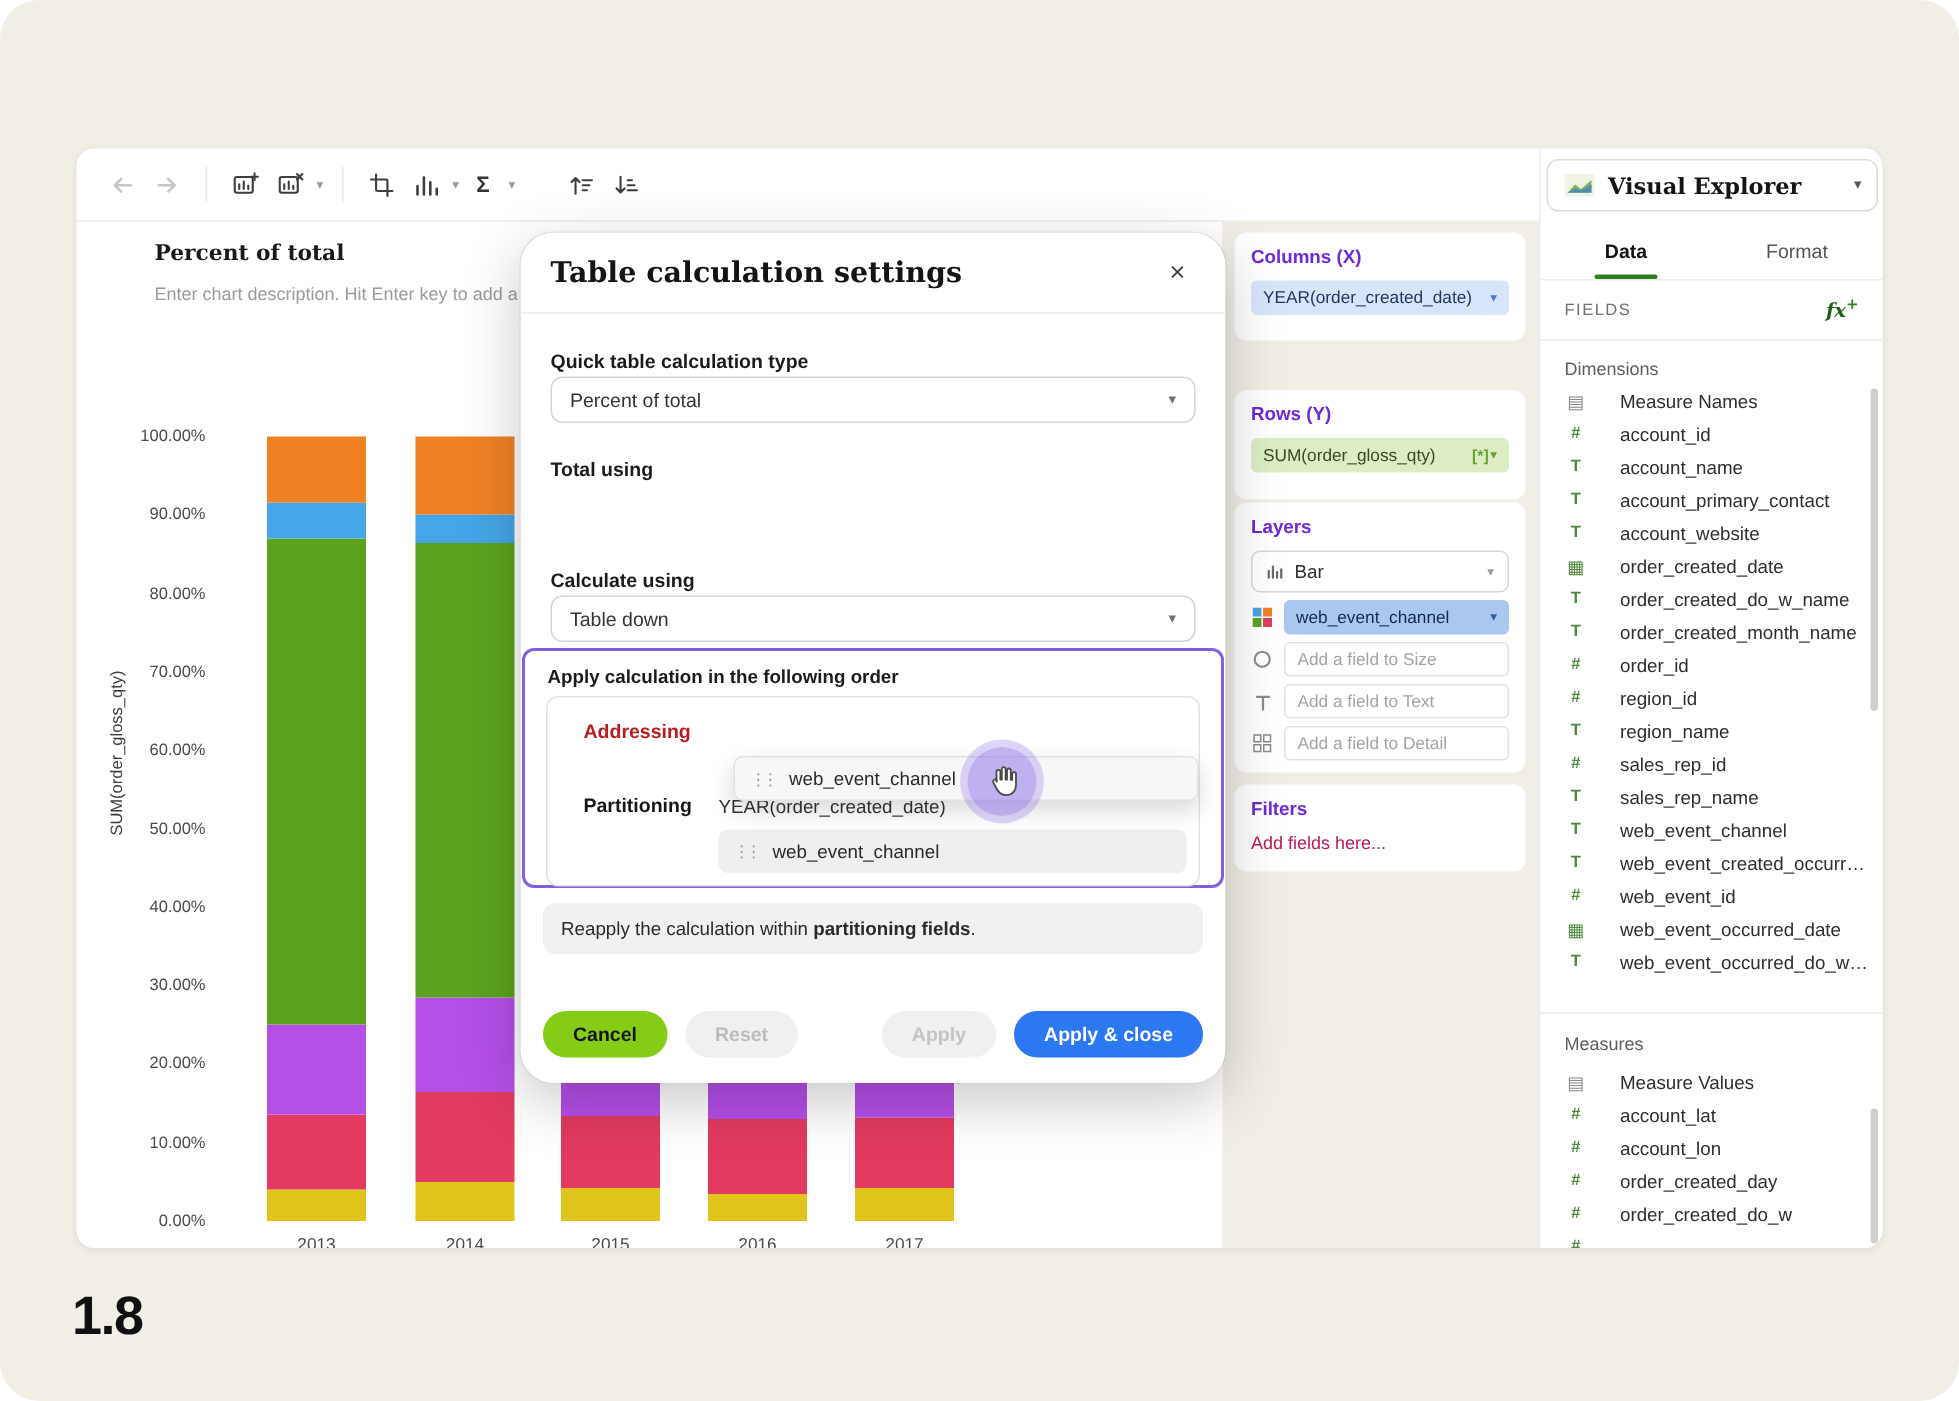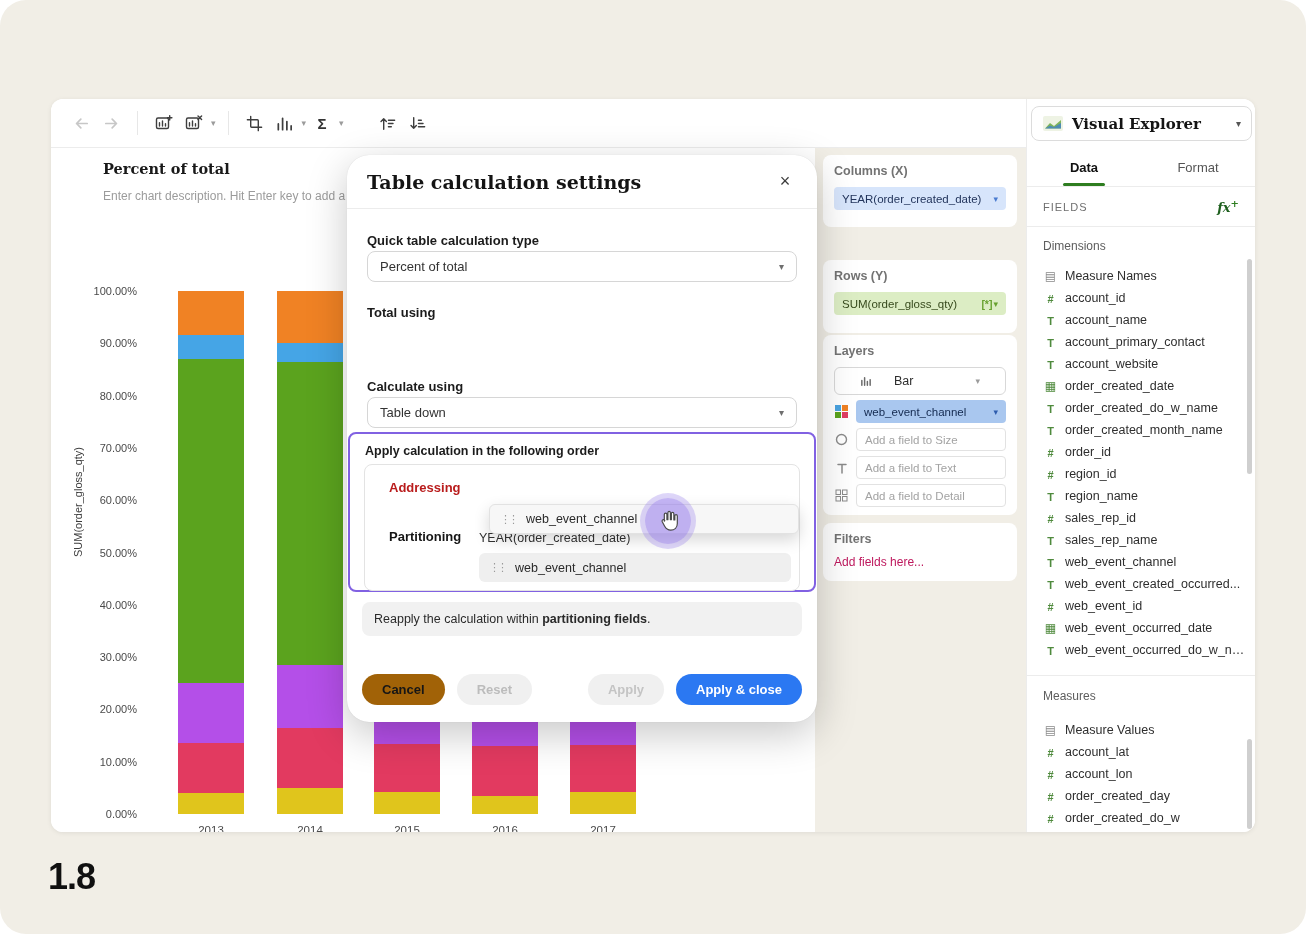--- a/index.html
+++ b/index.html
@@ -31,7 +31,7 @@
 
 .strip{position:absolute;left:764px;top:49px;width:211px;height:684px;background:#f1eee6}
 .card{position:absolute;left:8px;width:194px;background:#fff;border-radius:8px;padding:9px 11px}
-.card-title{font-size:12.5px;font-weight:700;color:#737373;margin-bottom:9px}
+.card-title{font-size:12.5px;font-weight:700;color:#6d28d9;margin-bottom:9px}
 .pill{height:23px;border-radius:4px;display:flex;align-items:center;padding:0 8px;font-size:11.5px;white-space:nowrap;overflow:hidden}
 .pill-cols{background:#d7e5fb;color:#23355c}
 .pill-cols .chev{color:#4a7bd0;margin-left:auto}

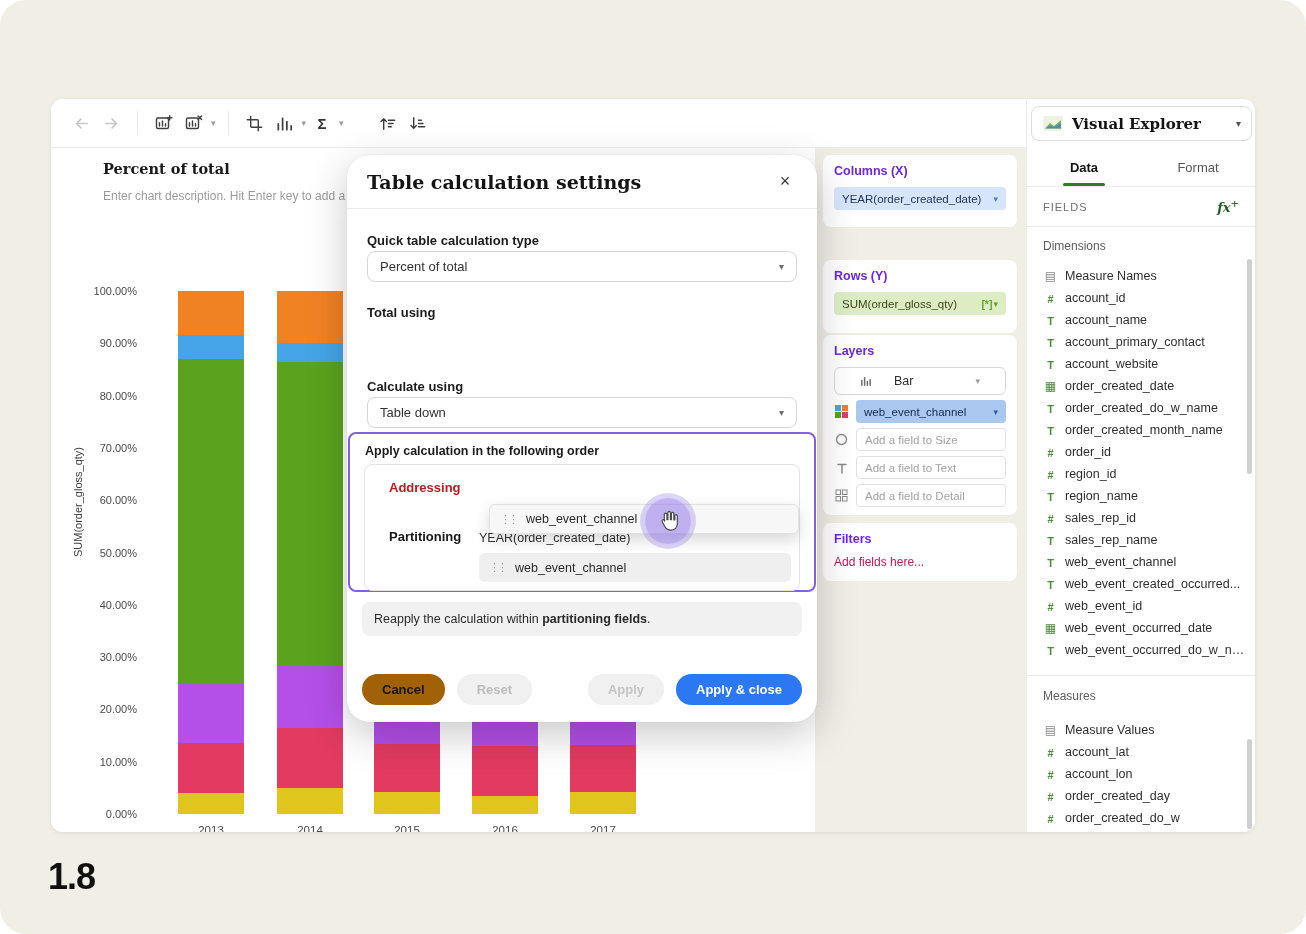--- a/index.html
+++ b/index.html
@@ -67,7 +67,7 @@
 .panel-list{position:absolute;left:10px;right:8px}
 .dims{top:162px}
 .meas{top:616px}
-.field-row{height:22px;display:flex;align-items:flex-end;gap:7px;padding-left:6px;white-space:nowrap;overflow:hidden}
+.field-row{height:22px;display:flex;align-items:flex-start;gap:22px;padding-left:6px;white-space:nowrap;overflow:hidden}
 .fi{width:15px;text-align:center;font-weight:700;font-size:11px;color:#4f8a3d;flex:none}
 .fi[data-icon="number"]::before{content:"#"}
 .fi[data-icon="text"]::before{content:"T"}

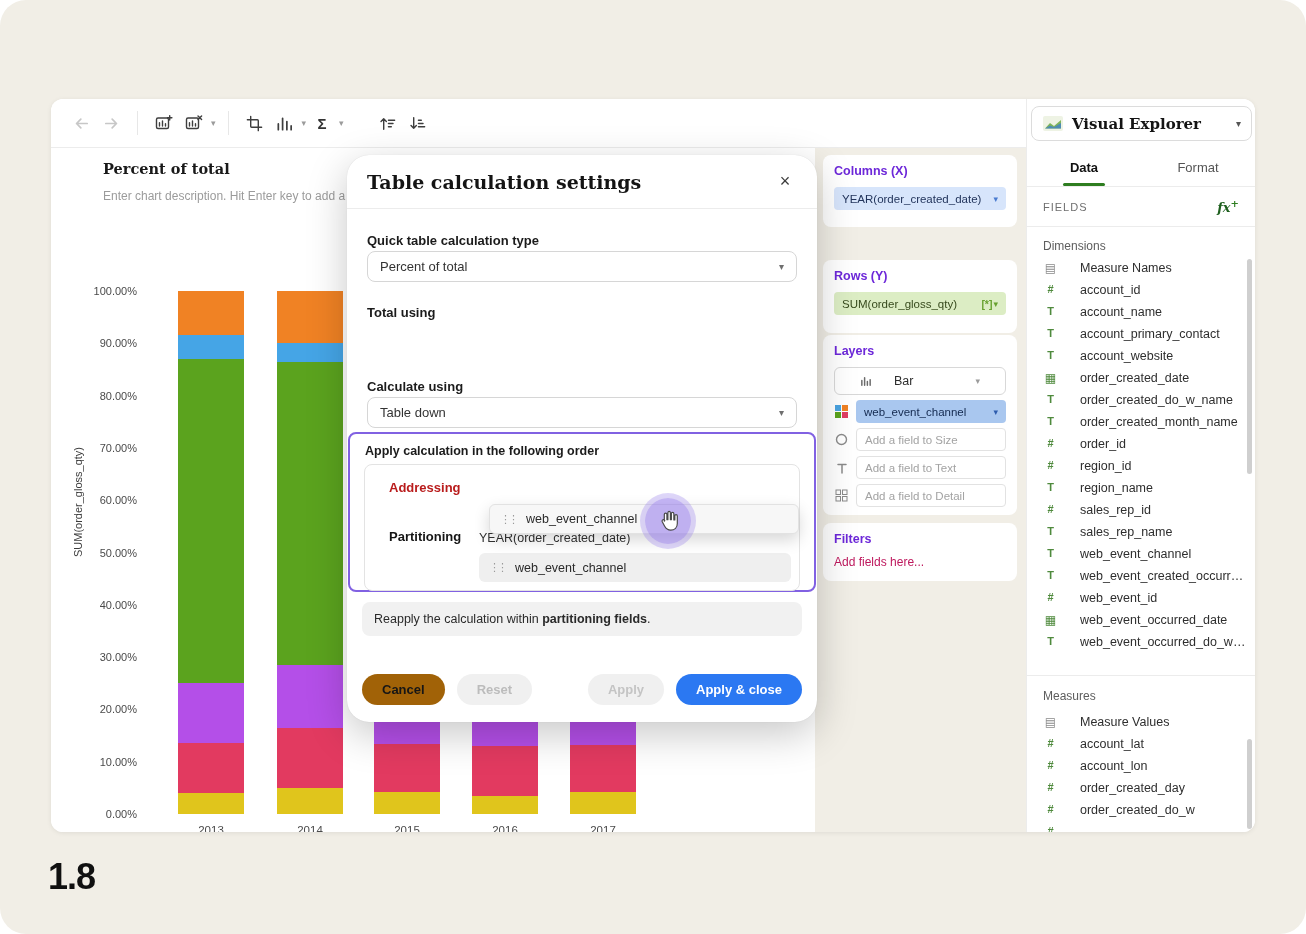--- a/index.html
+++ b/index.html
@@ -38,7 +38,7 @@
 .pill-rows{background:#dcedc4;color:#374a1d}
 .pill-rows .badge{margin-left:auto;color:#67a12e;font-size:10.5px;font-weight:700}
 .pill-rows .chev{color:#67a12e}
-.type-select{height:28px;border:1px solid #d8d8d8;border-radius:6px;display:flex;align-items:center;gap:22px;padding:0 25px;font-size:12.5px;color:#2d2d2d;background:#fff;margin-bottom:5px}
+.type-select{height:28px;border:1px solid #d8d8d8;border-radius:6px;display:flex;align-items:center;gap:7px;padding:0 9px;font-size:12.5px;color:#2d2d2d;background:#fff;margin-bottom:5px}
 .type-select .chev{margin-left:auto}
 .lrow{display:flex;align-items:center;gap:7px;margin-top:5px}
 .licon{width:15px;display:flex;justify-content:center;align-items:center;flex:none}

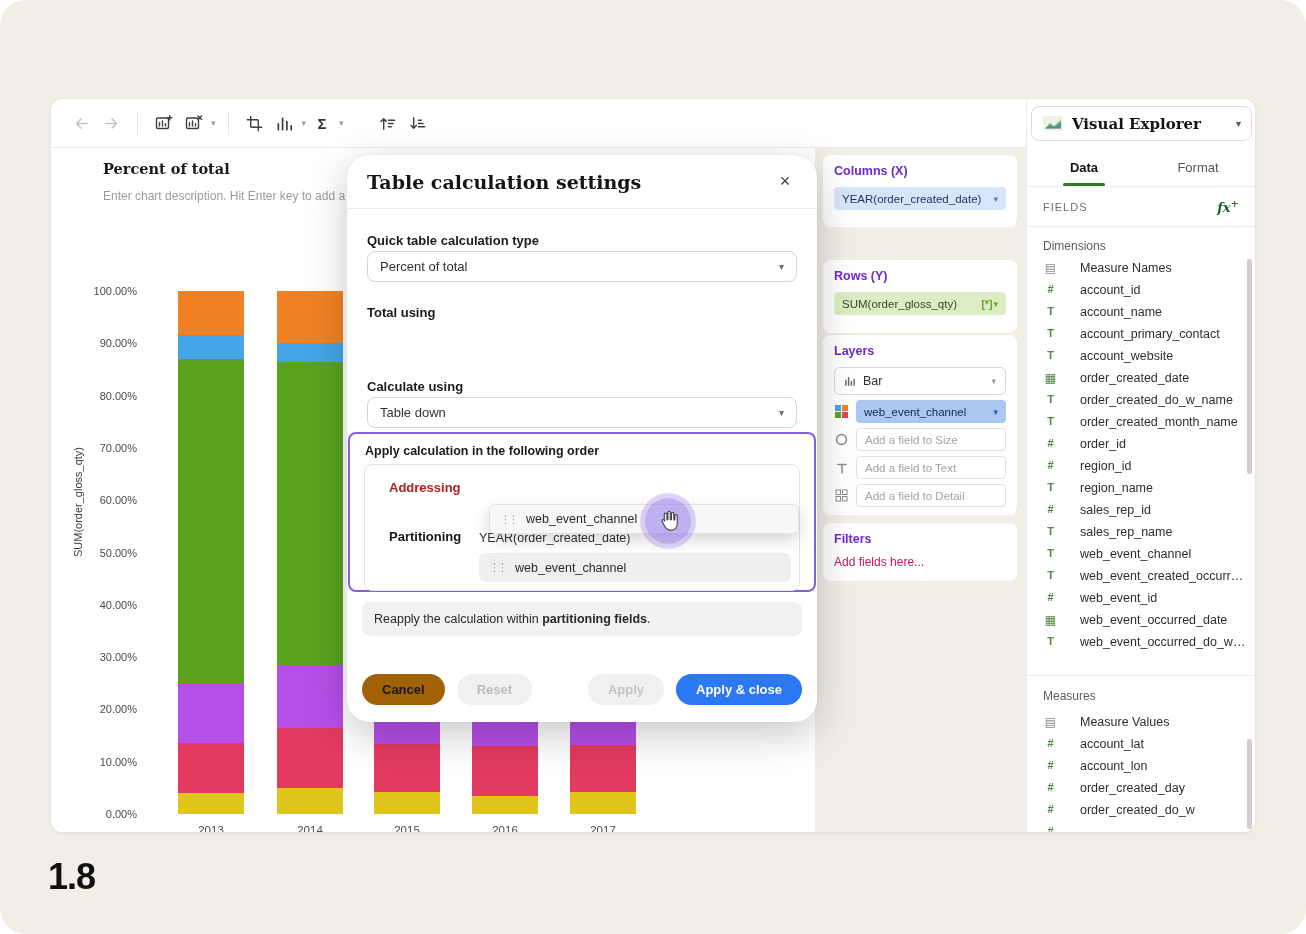--- a/index.html
+++ b/index.html
@@ -102,7 +102,7 @@
 .note b{font-weight:700}
 .mbtns{position:absolute;left:15px;right:15px;top:519px;display:flex;align-items:center;gap:12px}
 .btn{height:31px;border-radius:17px;display:flex;align-items:center;justify-content:center;padding:0 20px;font-size:13px;font-weight:600}
-.btn-cancel{background:#a16207;color:#161616}
+.btn-cancel{background:#84cc16;color:#161616}
 .btn-reset{background:#f0f0f0;color:#bcbcbc}
 .btn-apply{background:#f0f0f0;color:#c4c4c4;margin-left:auto}
 .btn-primary{background:#2b78f2;color:#fff}

